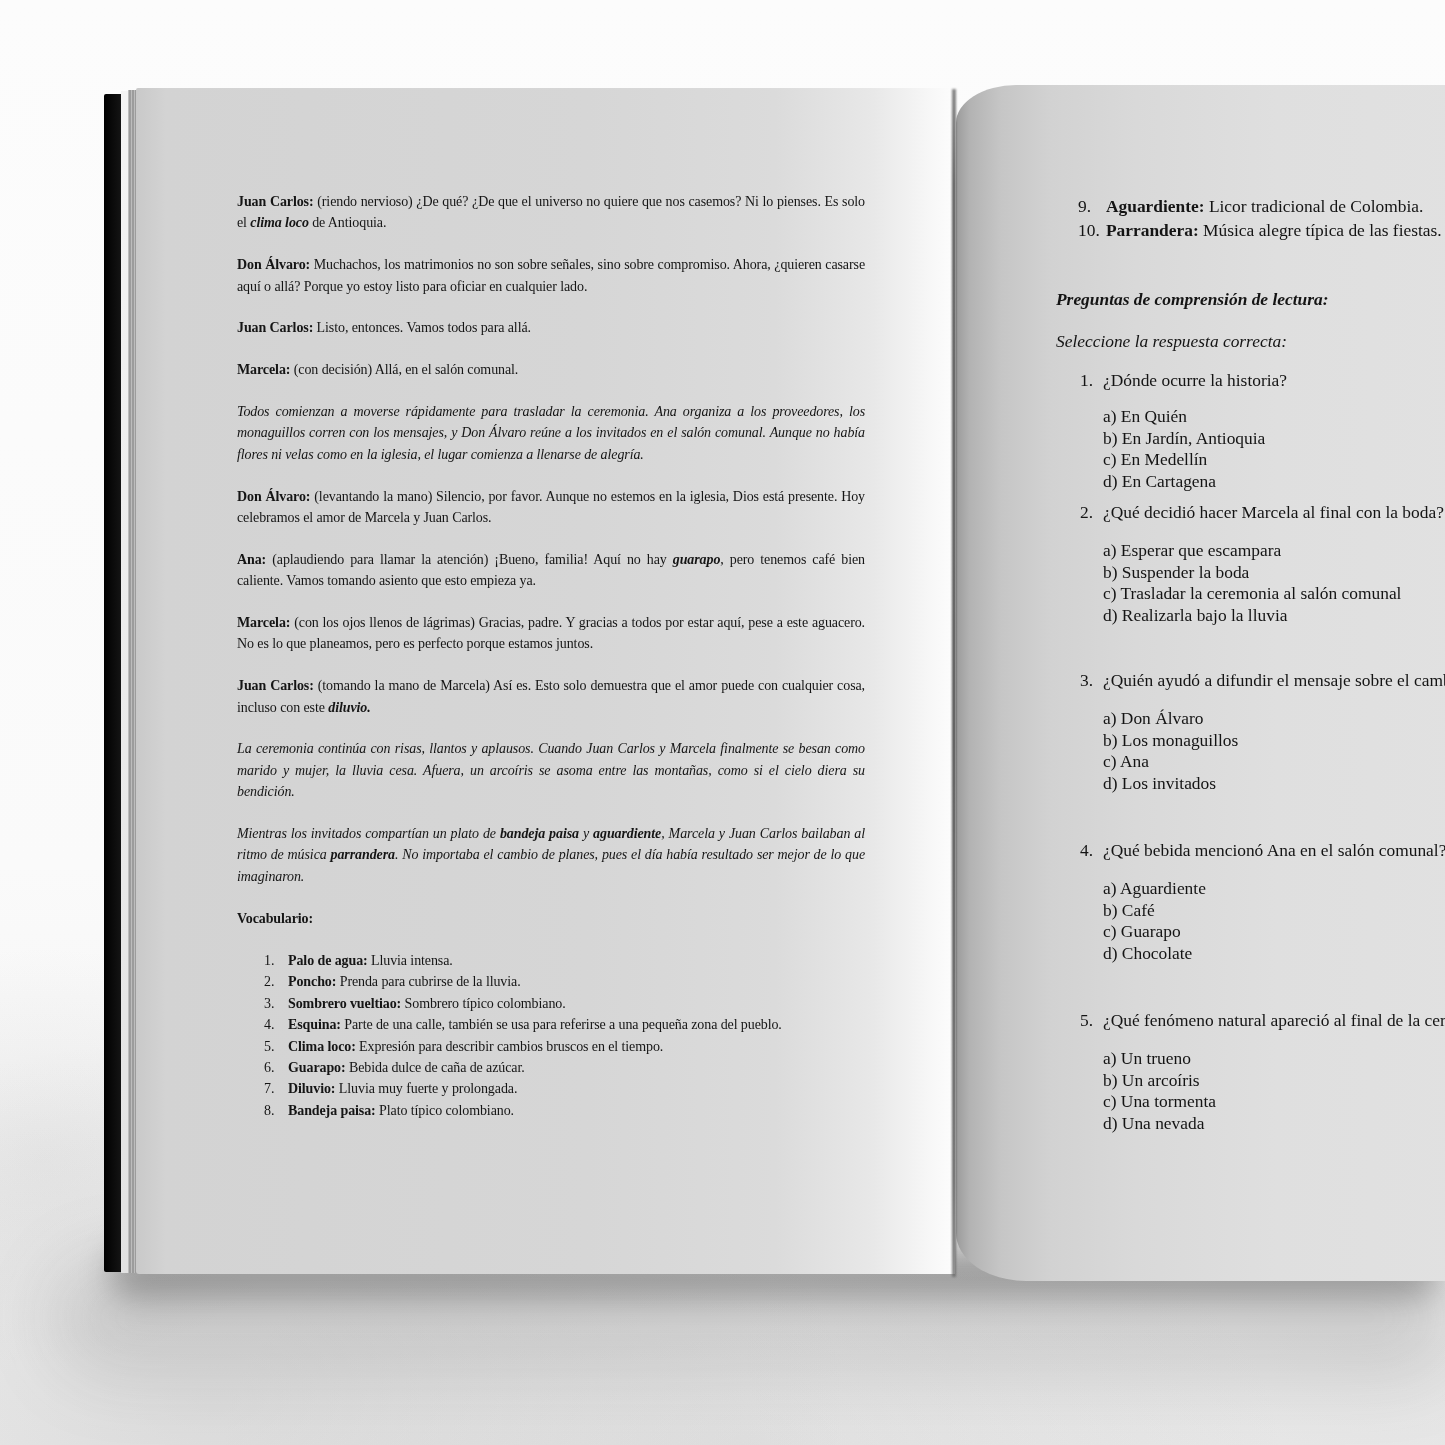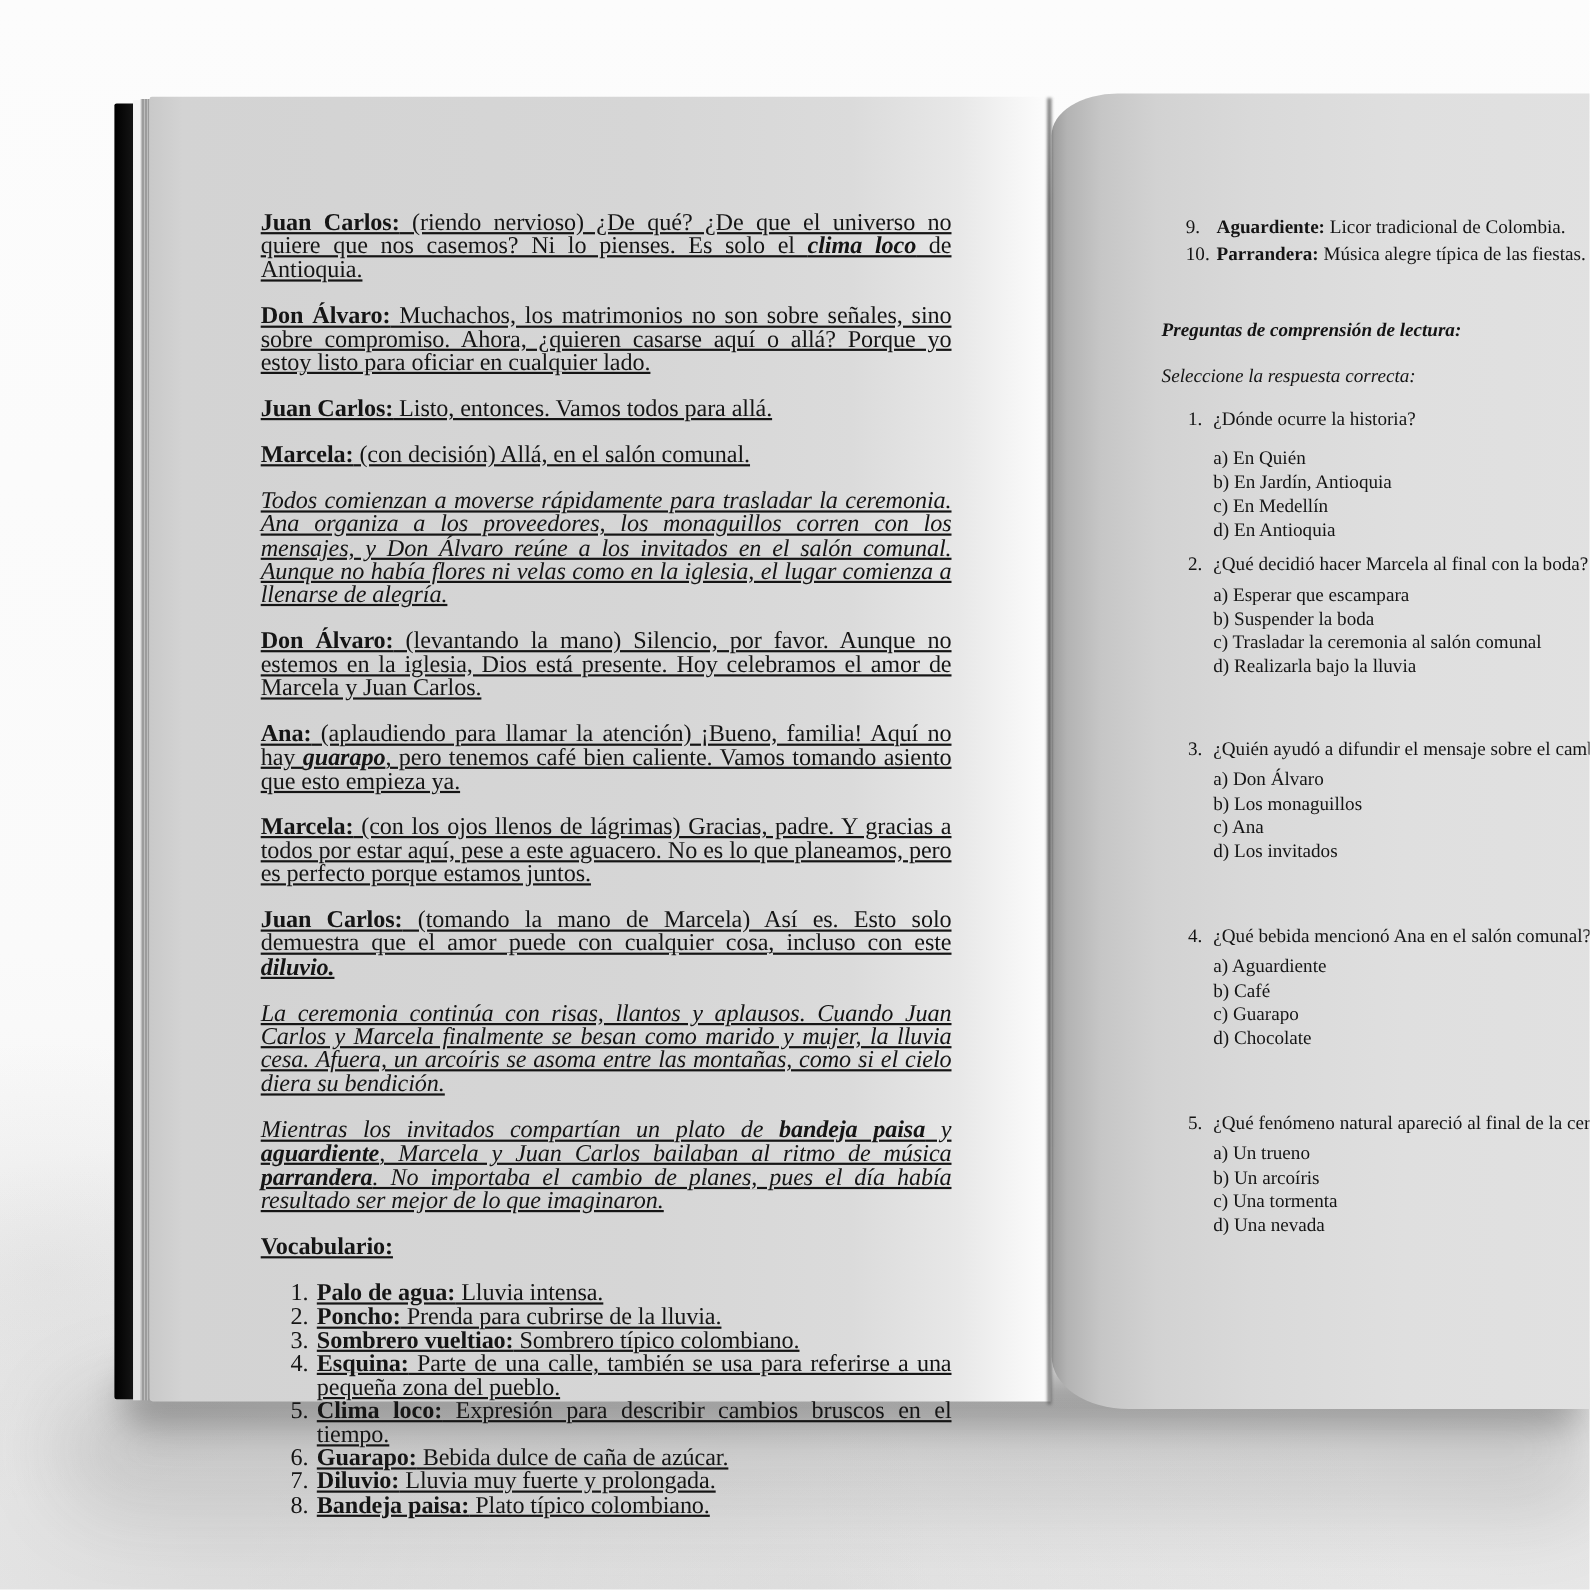--- a/index.html
+++ b/index.html
@@ -34,7 +34,7 @@
     border-radius:60px 0 0 70px / 38px 0 0 48px;}
   
   .lp-content{position:absolute;left:101px;top:103px;width:628px;color:#151515;
-    font-size:22px;line-height:21.4px;letter-spacing:-0.1px;text-decoration:underline;}
+    font-size:14px;line-height:21.4px;letter-spacing:-0.1px;}
   .para{margin:0 0 20.4px 0;text-align:justify;}
   .b{font-weight:bold;}
   .i{font-style:italic;}

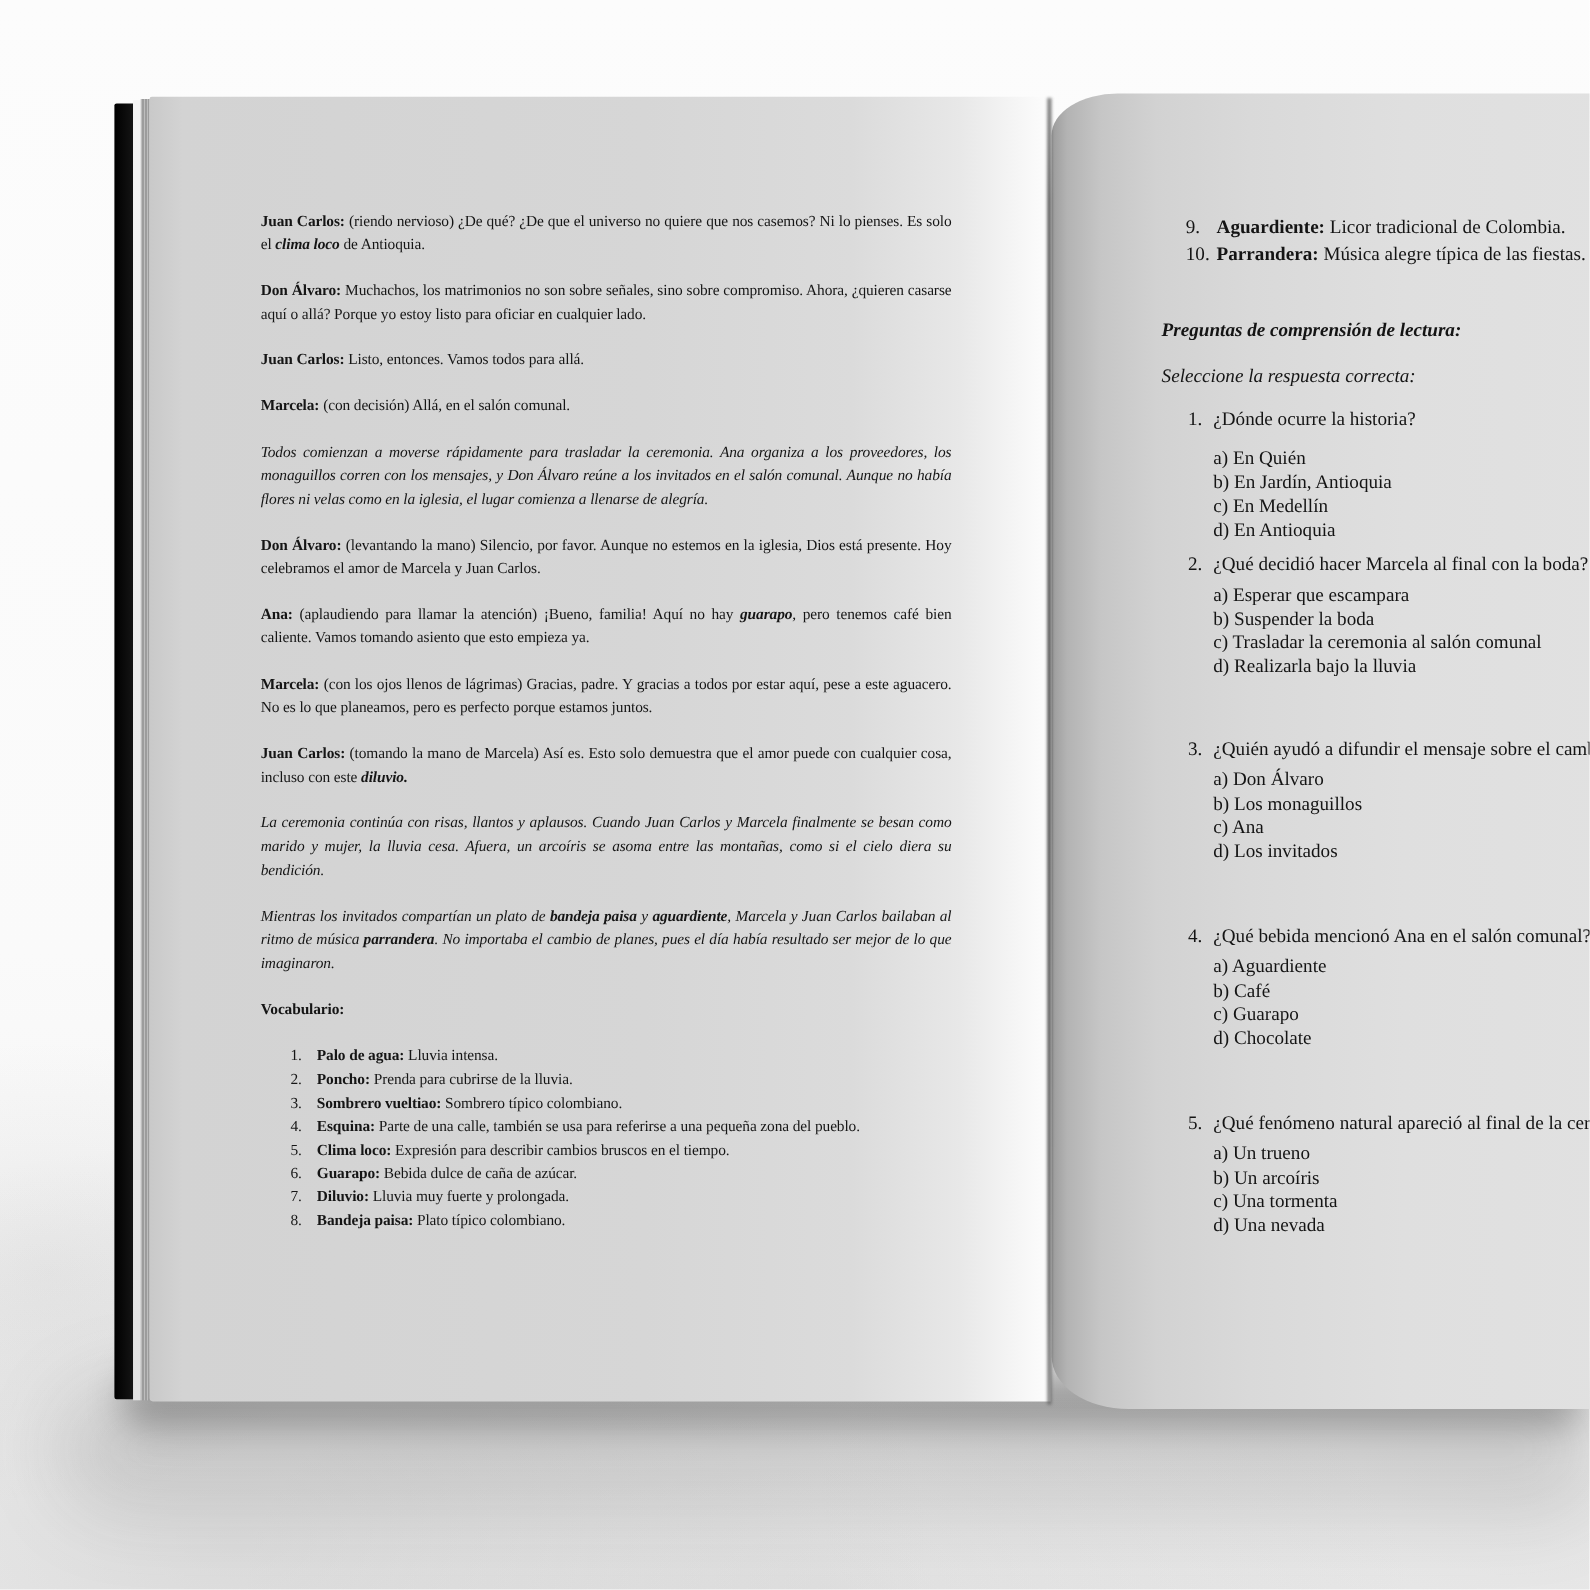--- a/index.html
+++ b/index.html
@@ -108,7 +108,7 @@
         <div>a) En Quién</div>
         <div>b) En Jardín, Antioquia</div>
         <div>c) En Medellín</div>
-        <div>d) En Antioquia</div>
+        <div>d) En Cartagena</div>
       </div>
     </div>
 

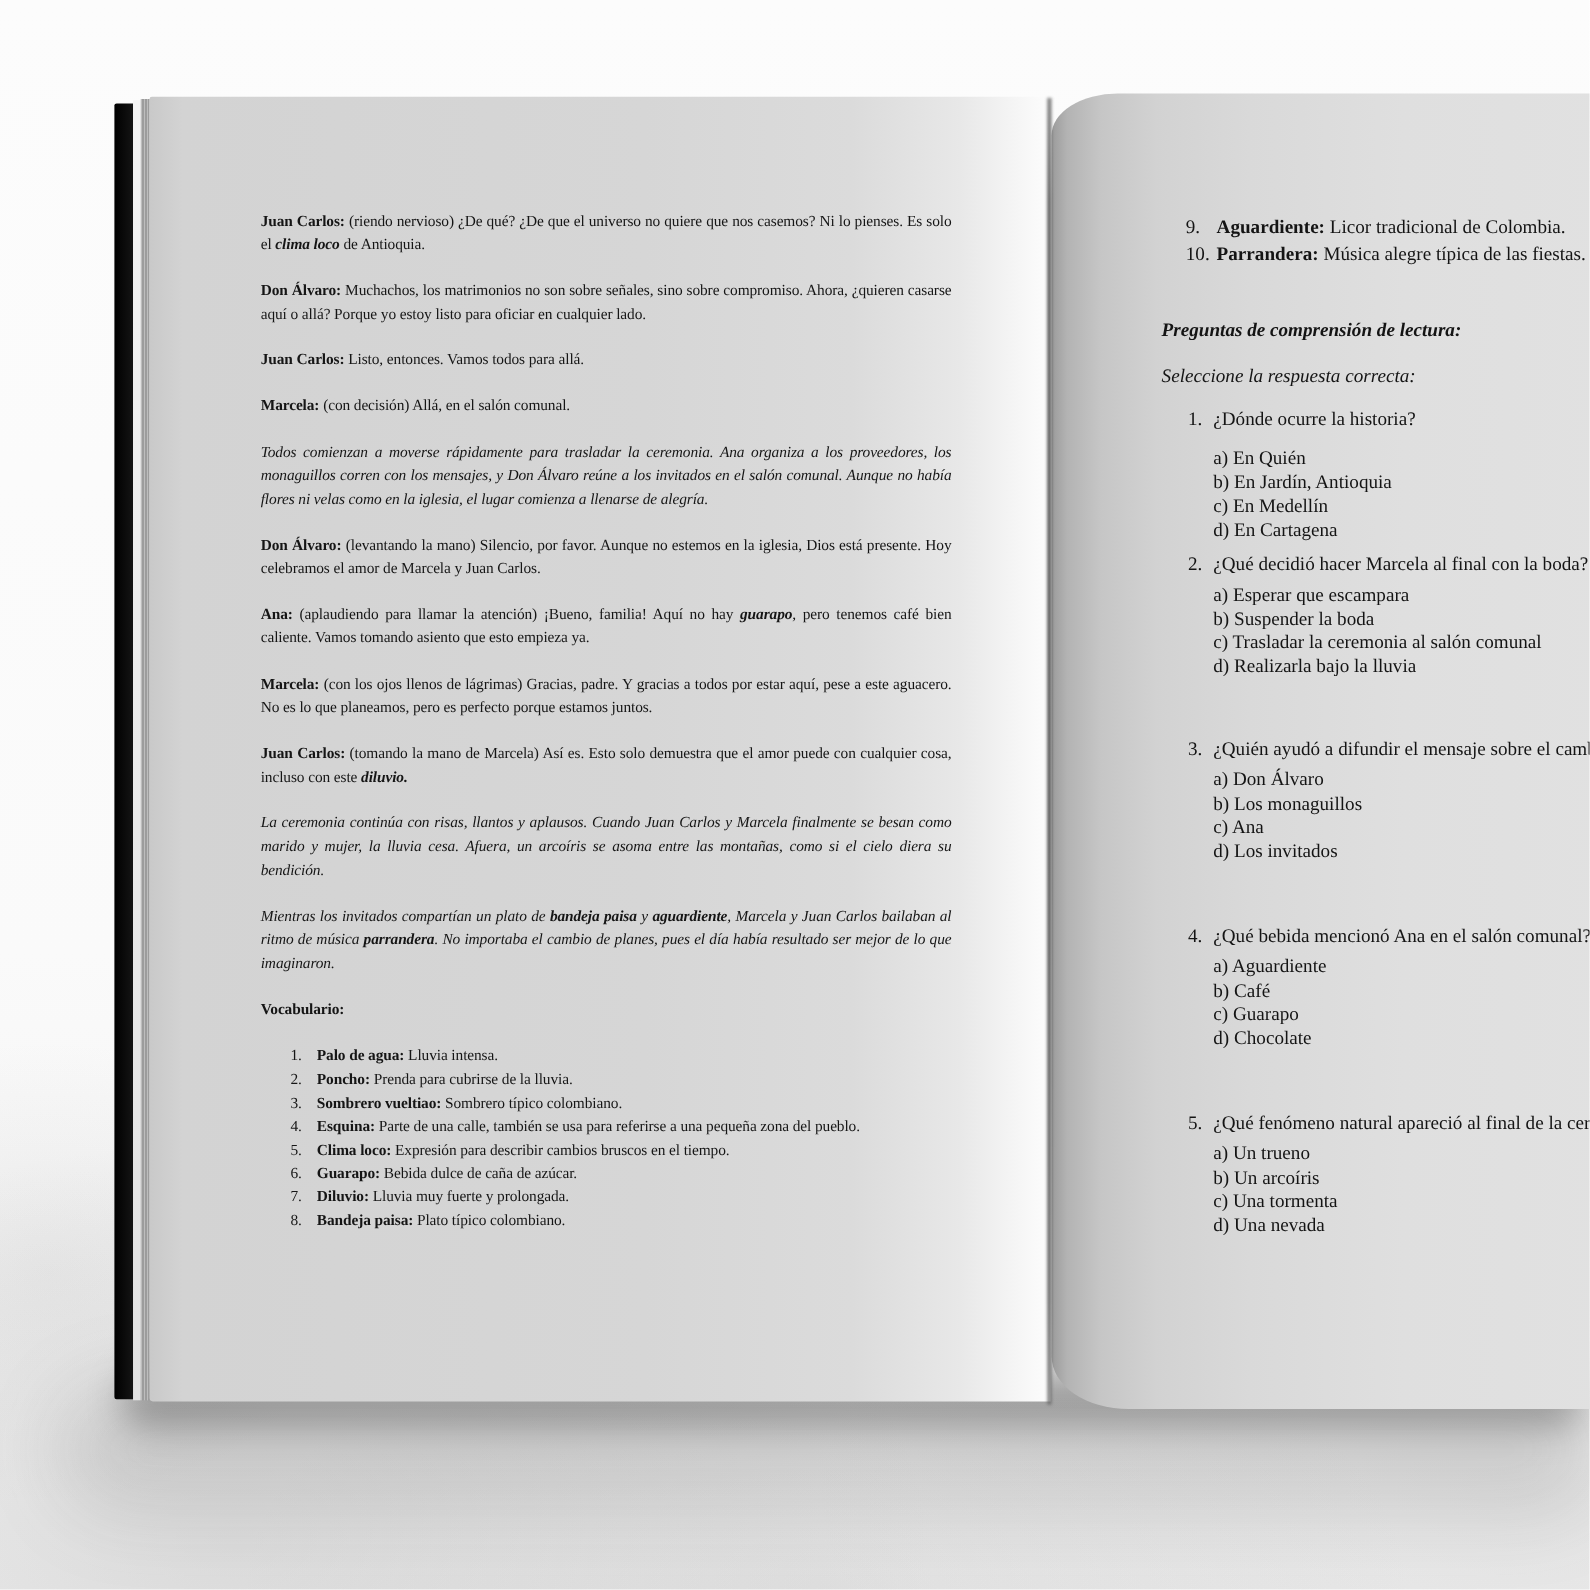--- a/index.html
+++ b/index.html
@@ -53,7 +53,7 @@
   .qblock{position:absolute;left:124px;white-space:nowrap;}
   .qline{line-height:22px;}
   .qnum{display:inline-block;width:23px;}
-  .opts{margin-left:23px;line-height:21.6px;margin-top:7px;}
+  .opts{margin-left:23px;line-height:21.6px;margin-top:17px;}
   .qblock.first .opts{margin-top:15px;}
   .q1{top:284px;} .q2{top:416px;} .q3{top:584px;} .q4{top:754px;} .q5{top:924px;}
 </style>

